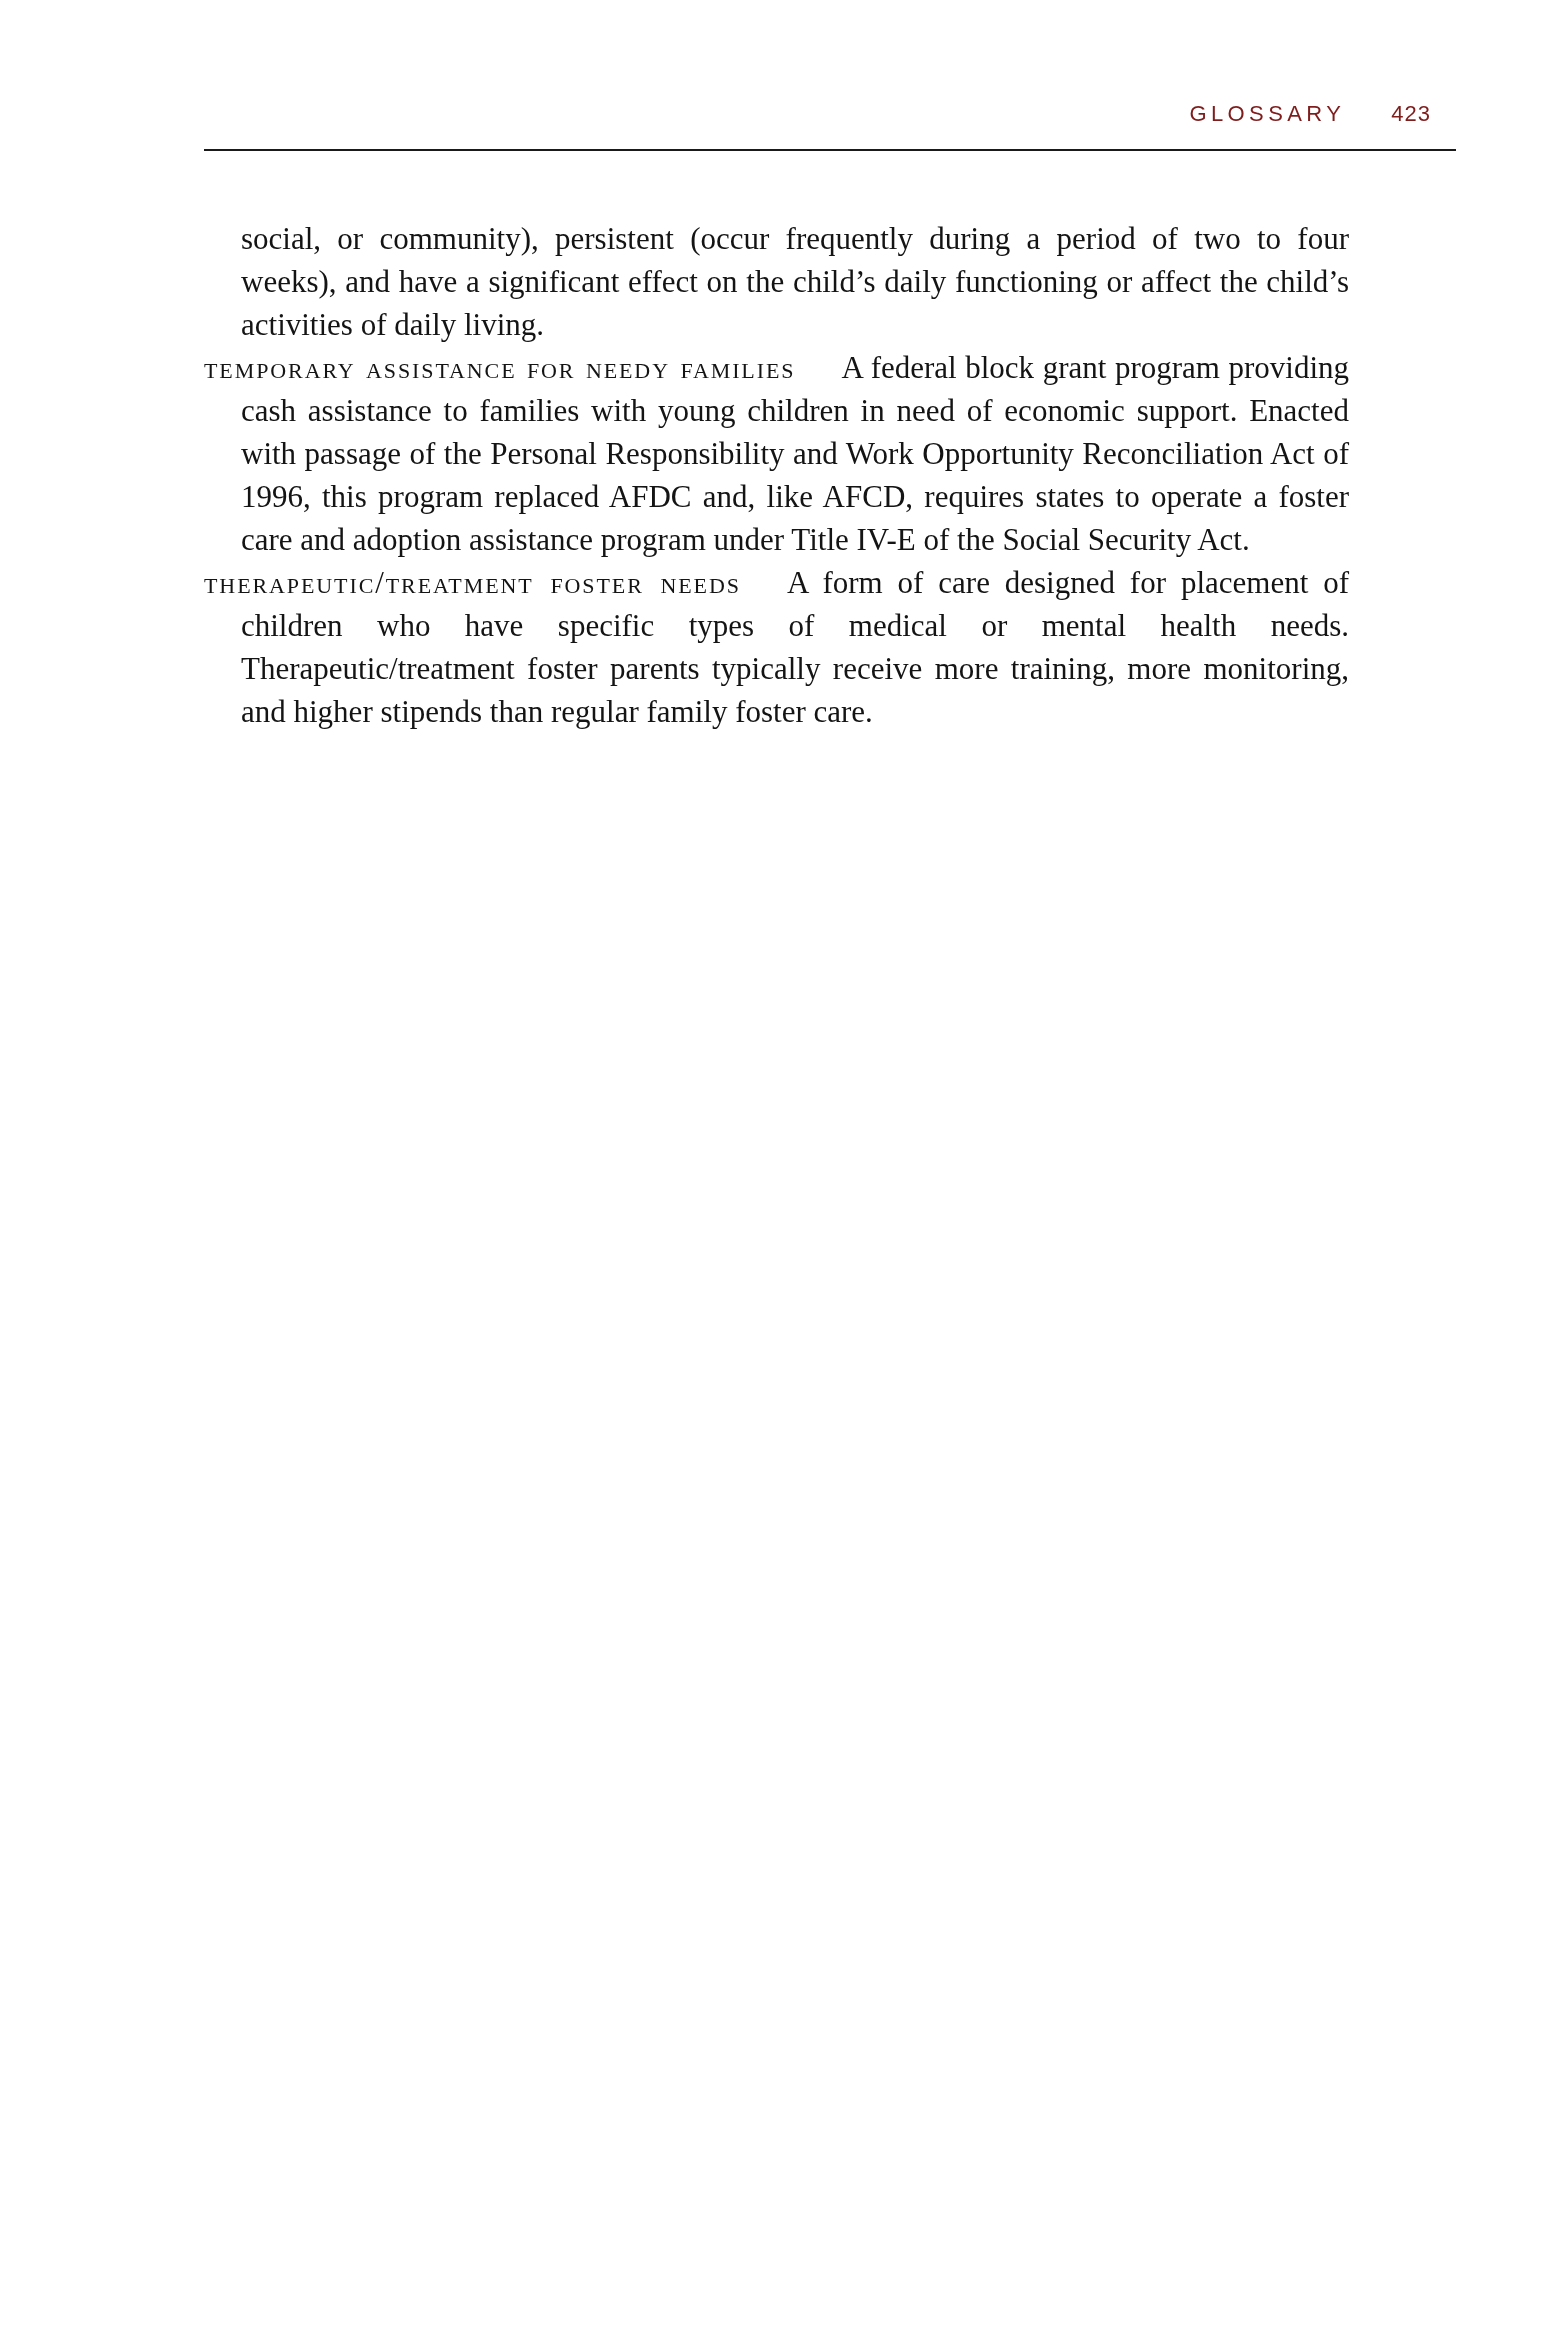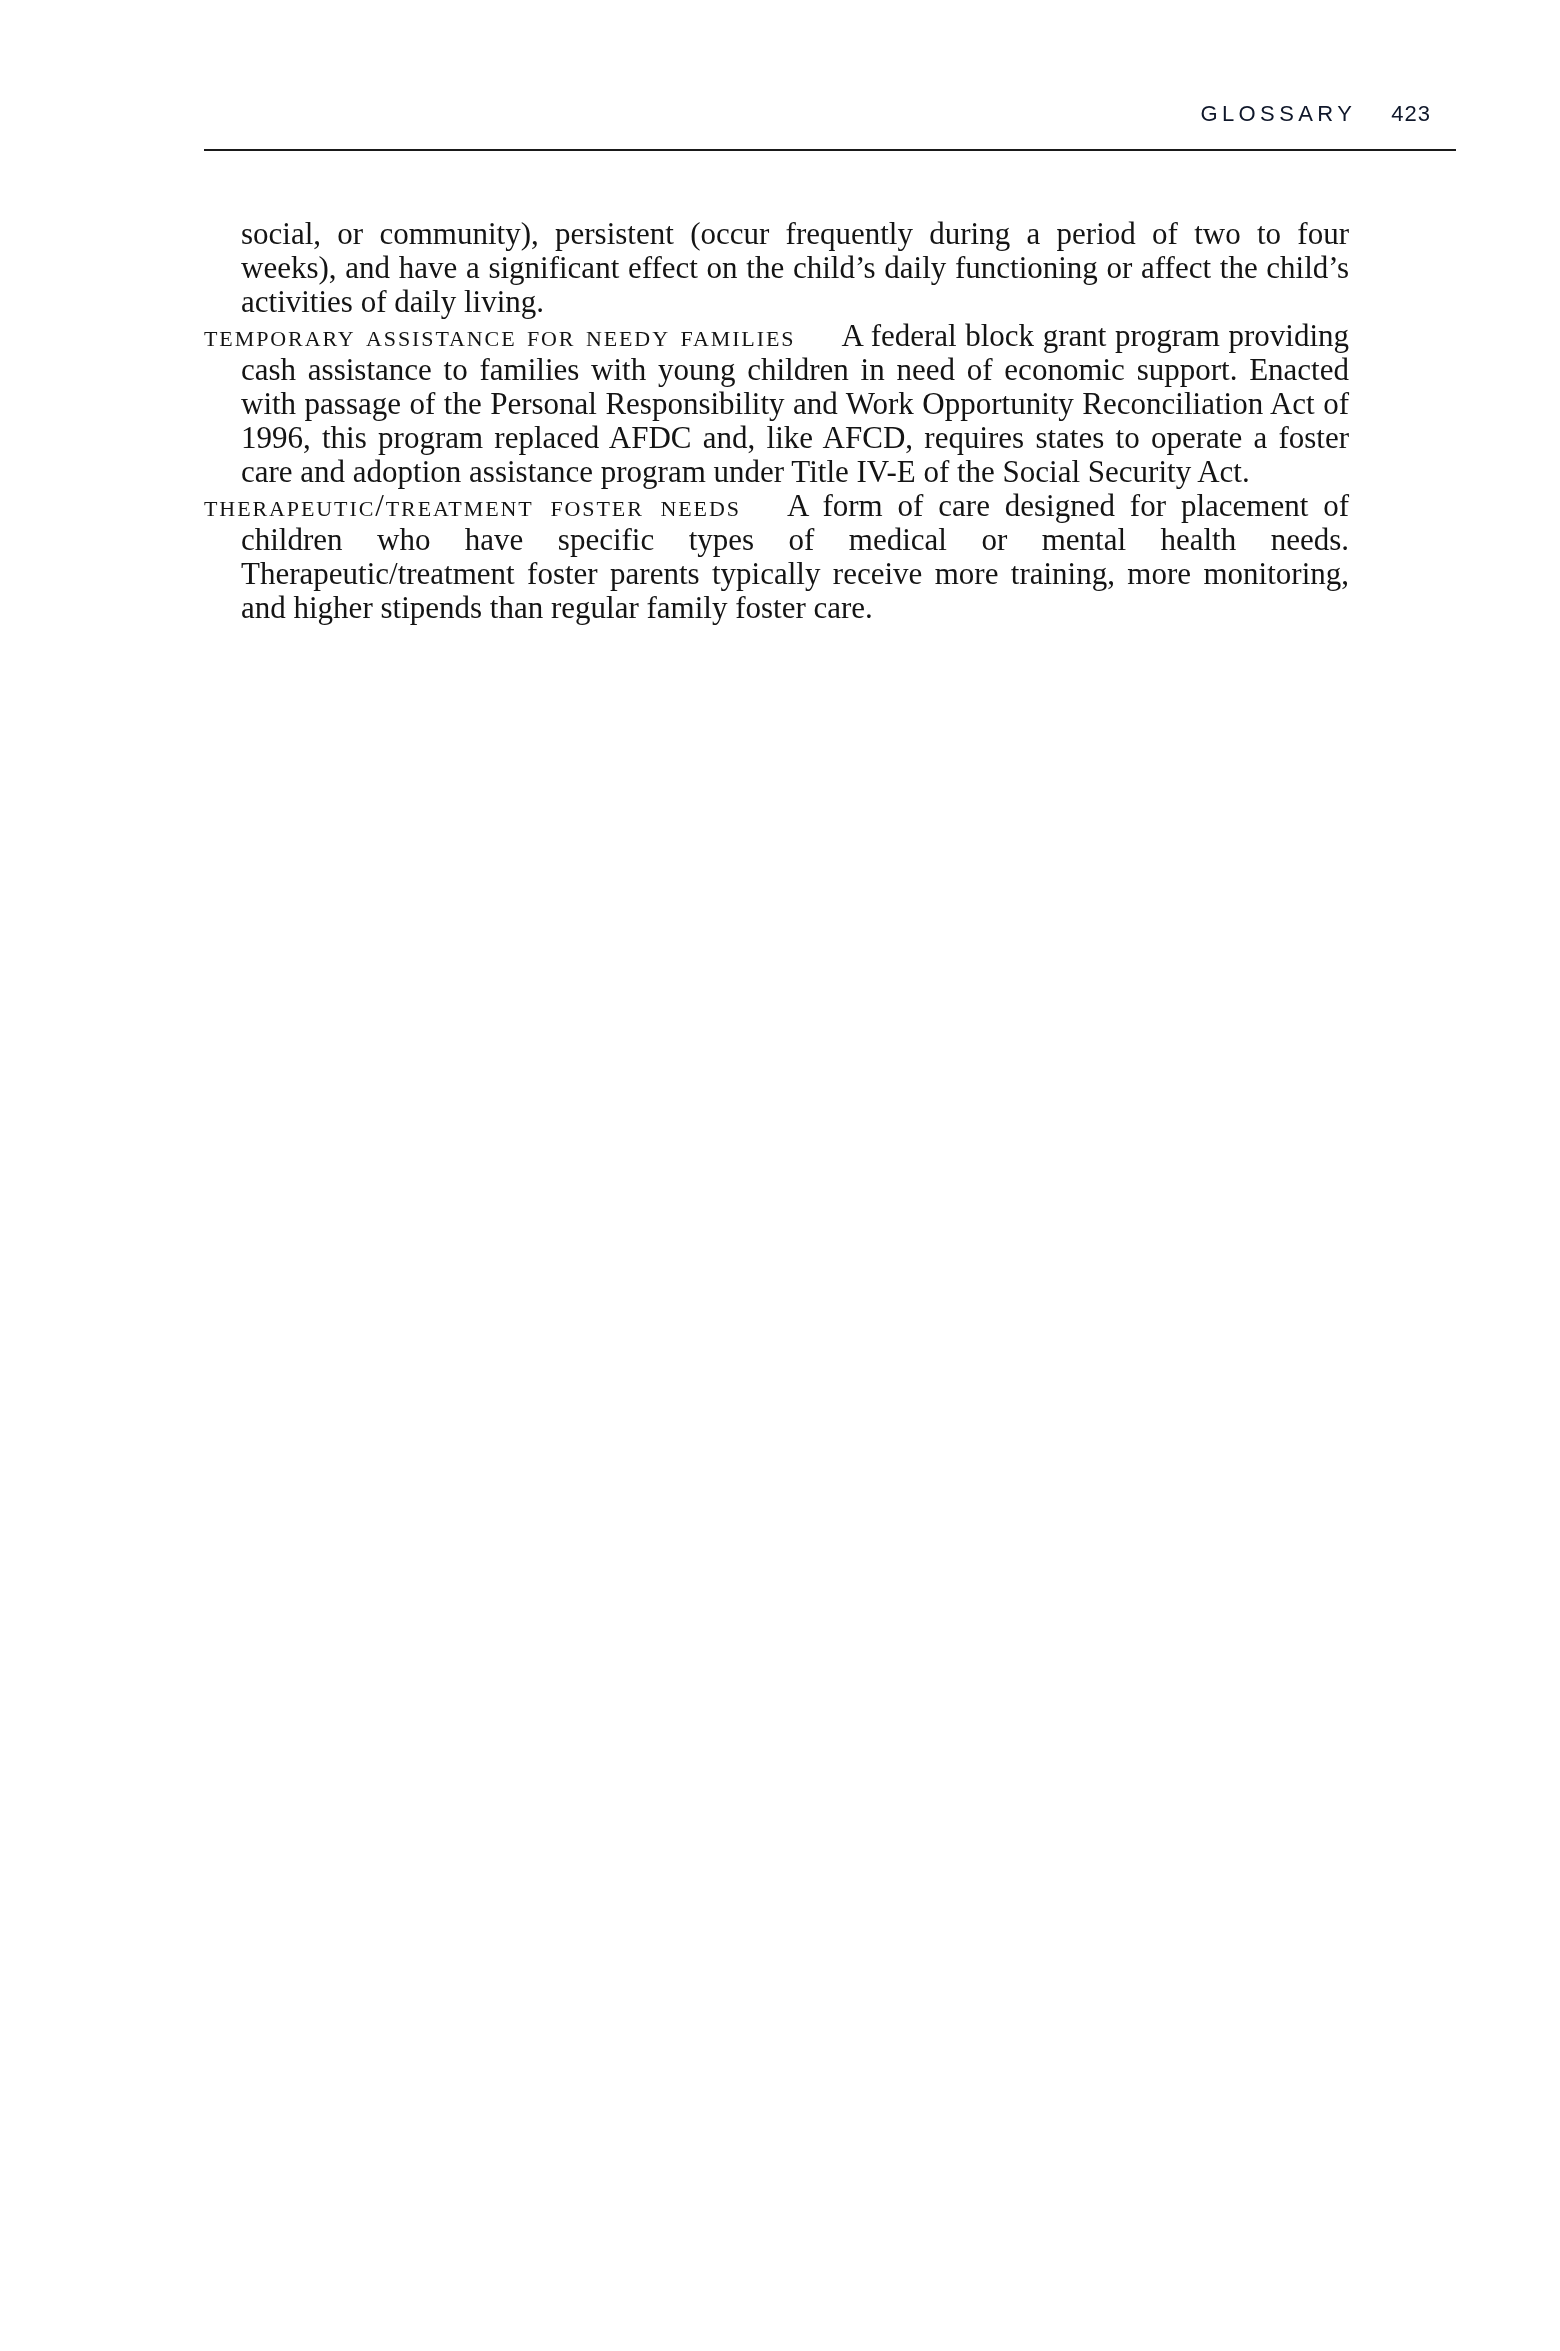--- a/index.html
+++ b/index.html
@@ -24,12 +24,12 @@
     display: flex;
     justify-content: flex-end;
     align-items: baseline;
-    gap: 35px;
+    gap: 46px;
     padding-right: 25px;
     box-sizing: border-box;
     font-family: "Liberation Sans", sans-serif;
     font-size: 22px;
-    color: #0f172a;
+    color: #7f1d1d;
   }
   .running-head-label {
     letter-spacing: 4.4px;

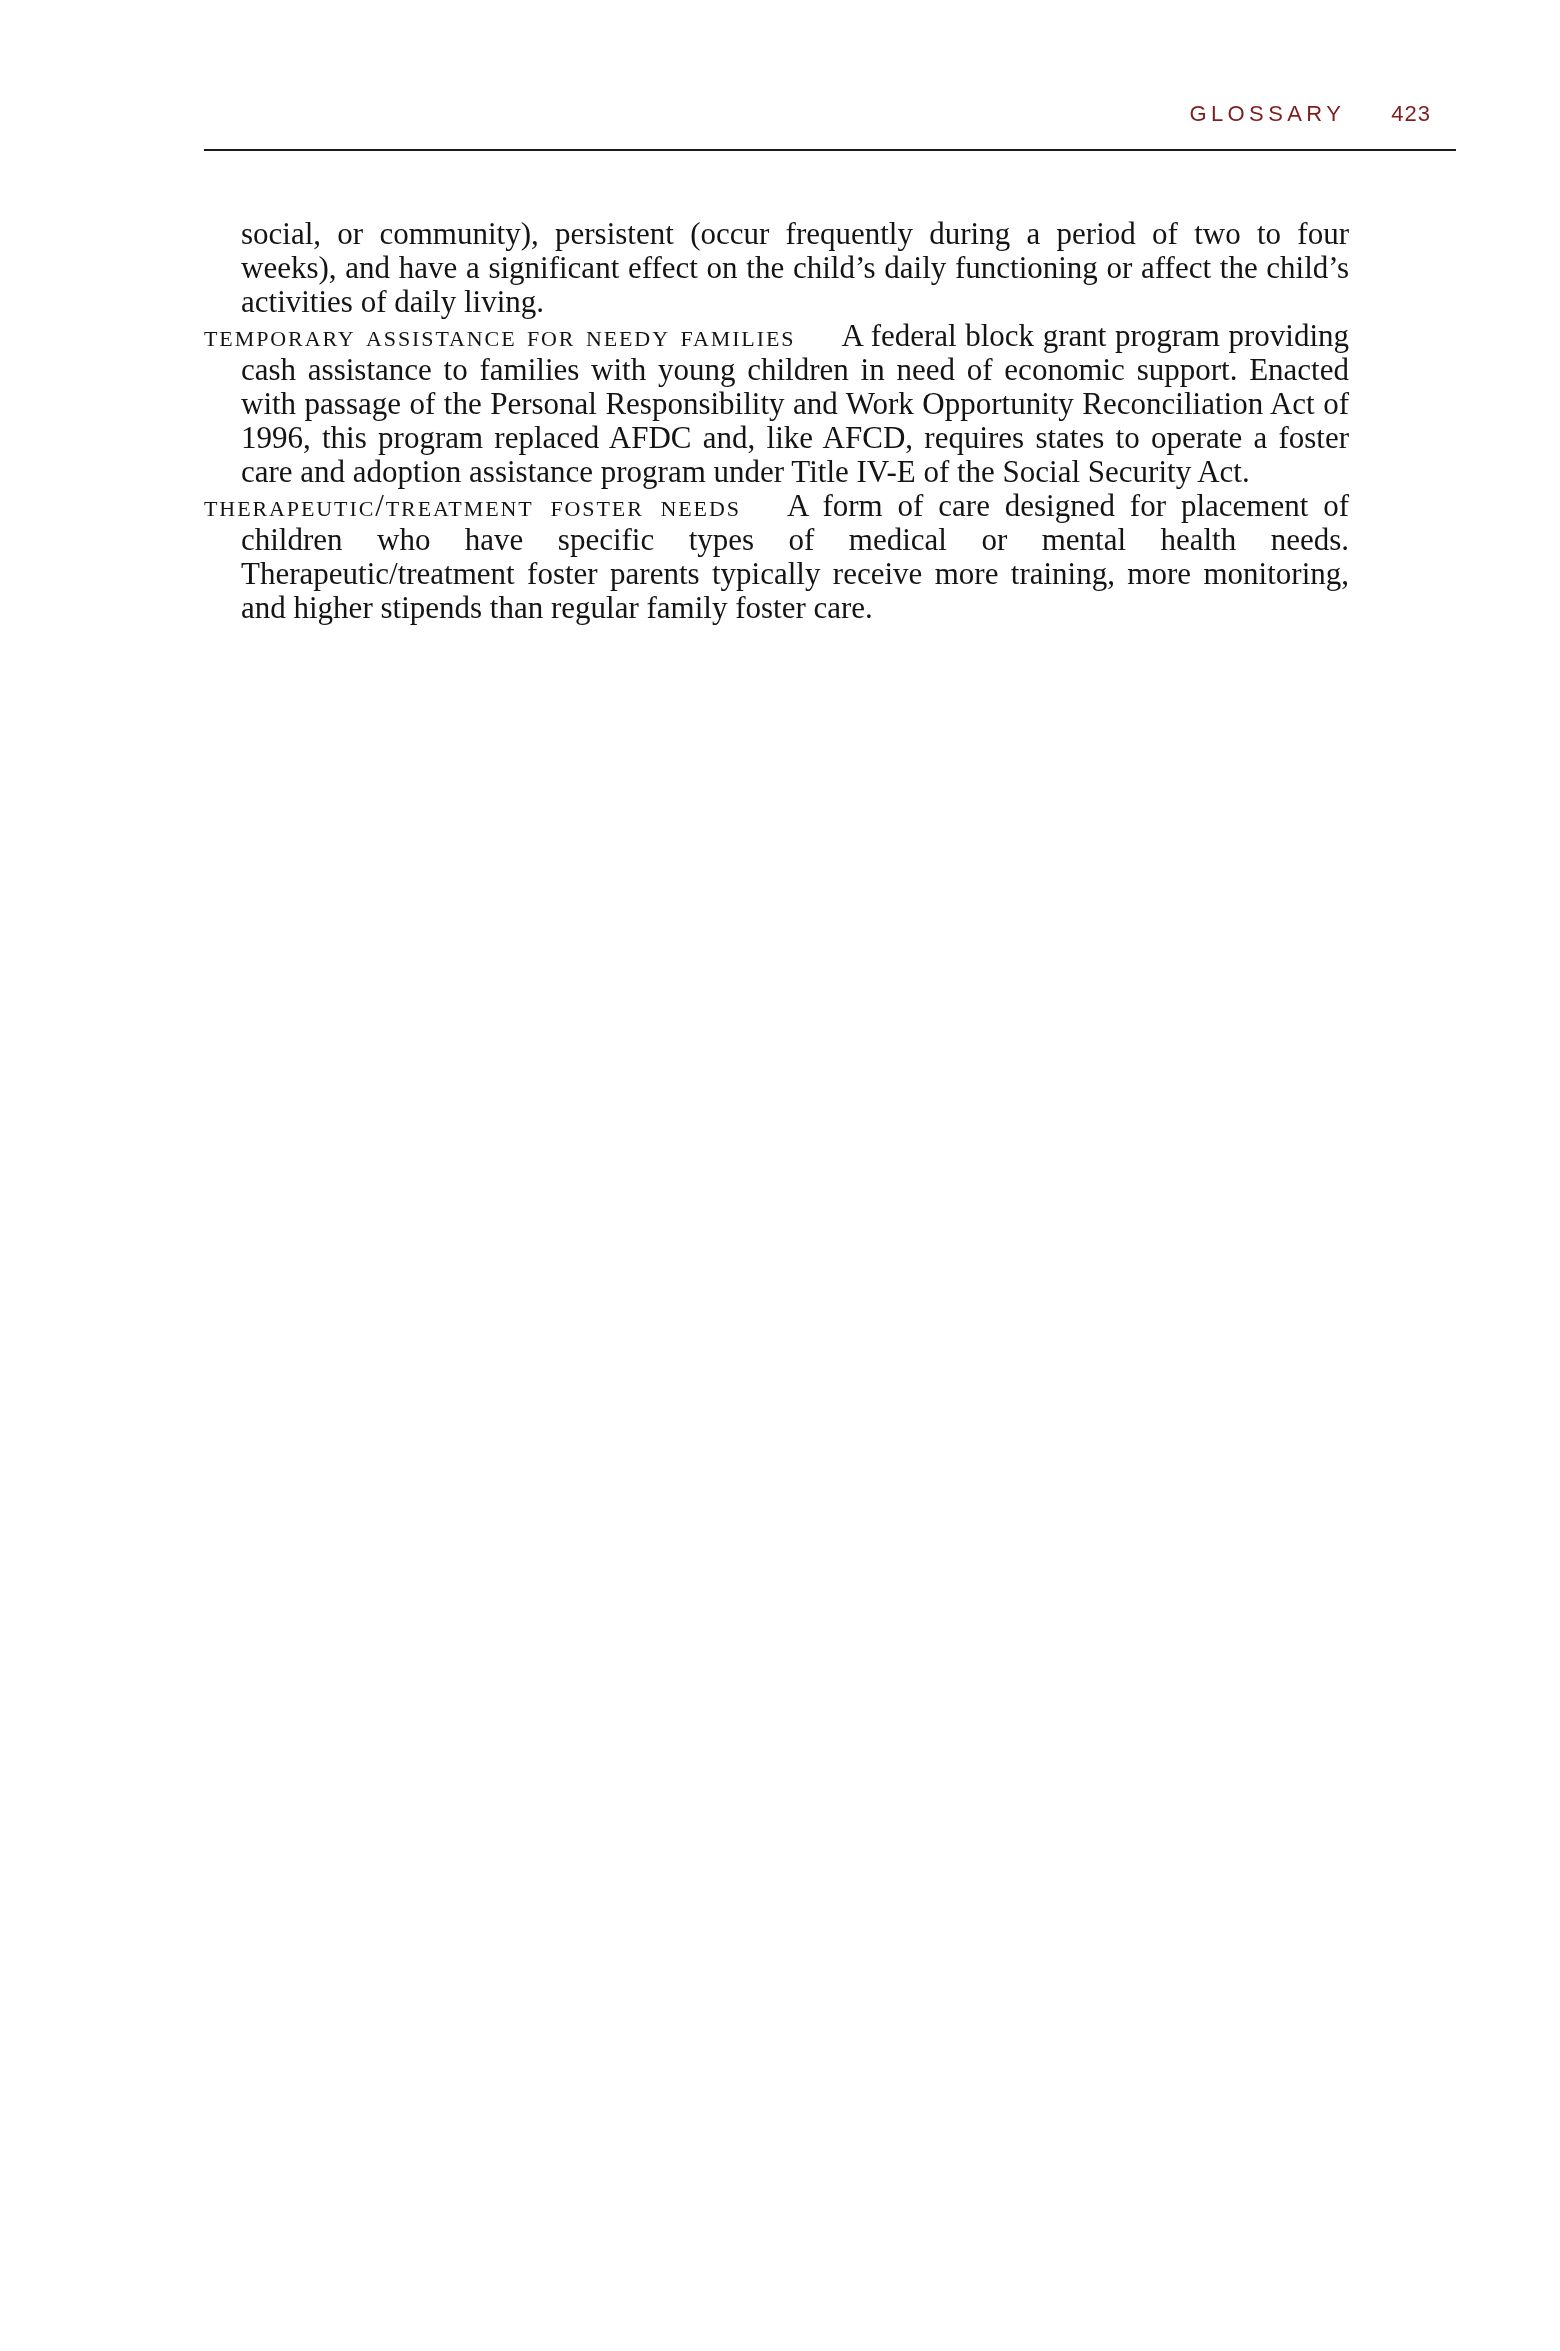--- a/index.html
+++ b/index.html
@@ -53,7 +53,7 @@
     width: 1145px;
     font-family: "Liberation Serif", serif;
     font-size: 31px;
-    line-height: 34px;
+    line-height: 43px;
     text-align: justify;
     color: #141414;
   }

